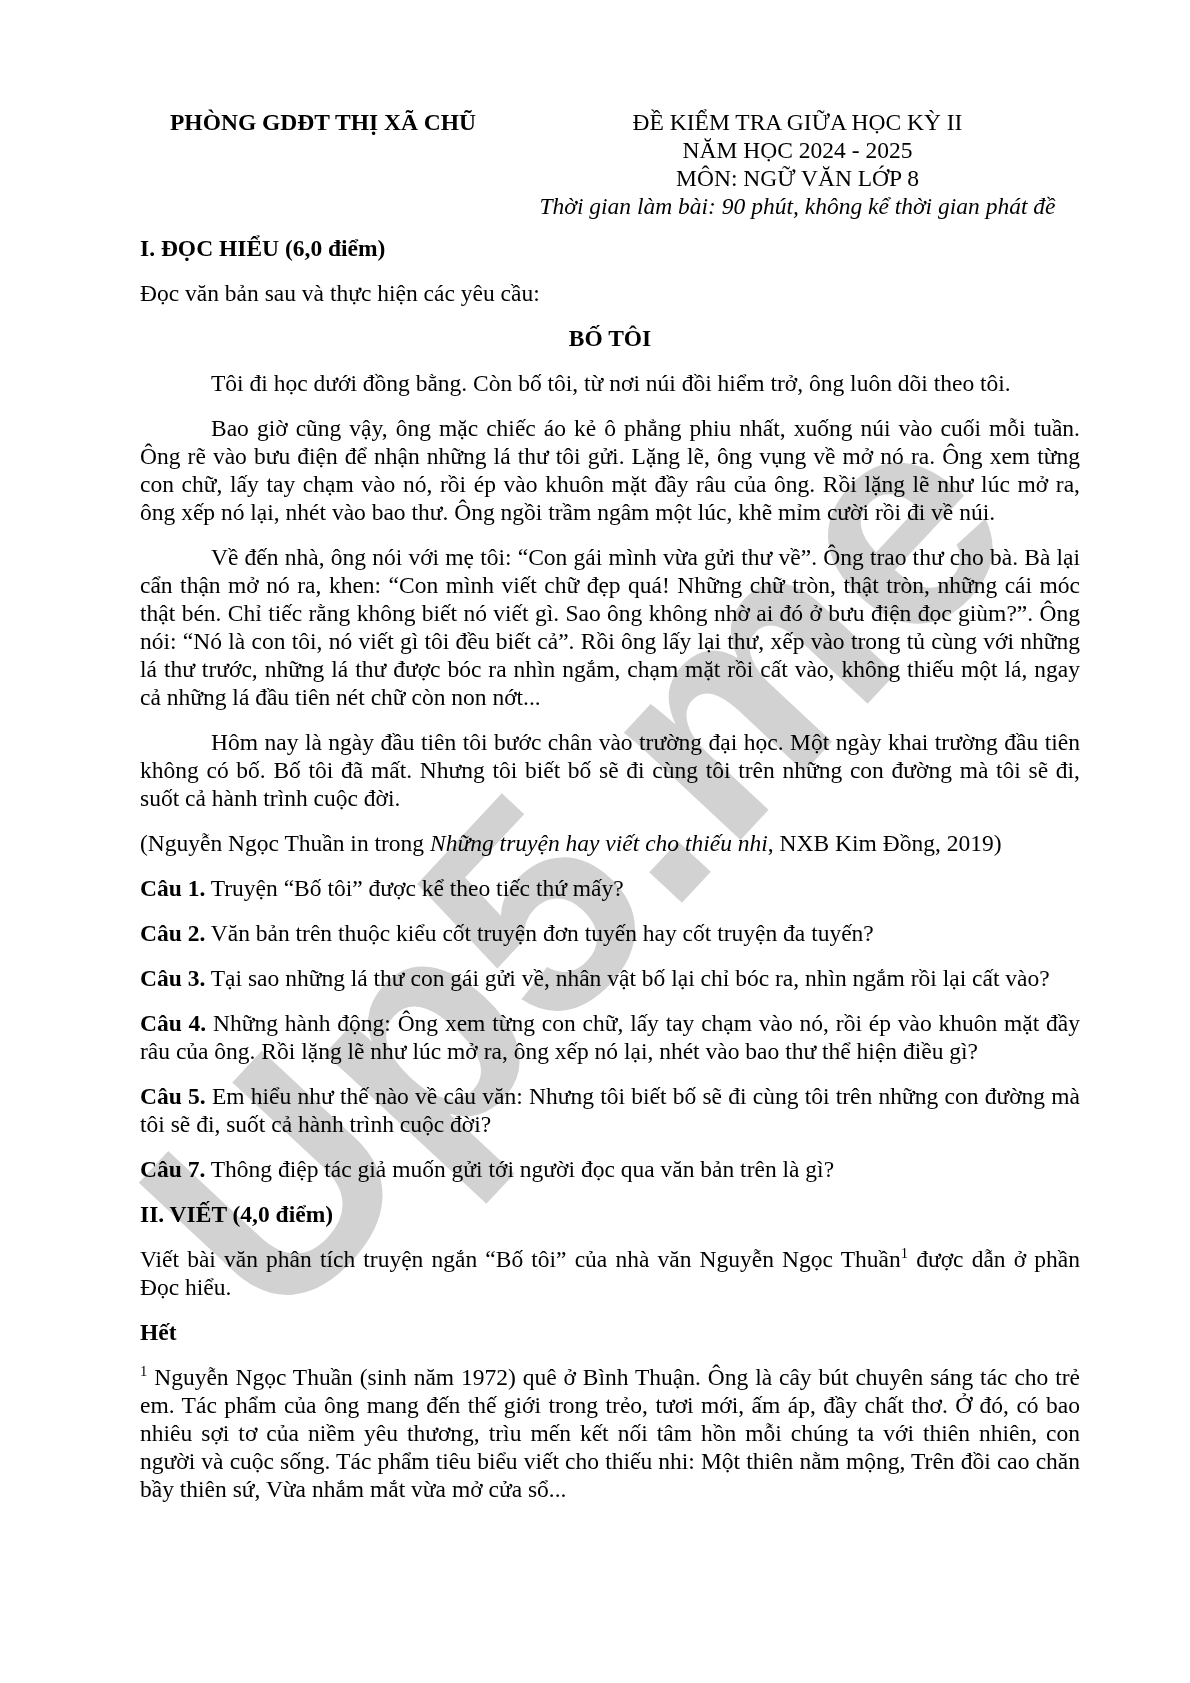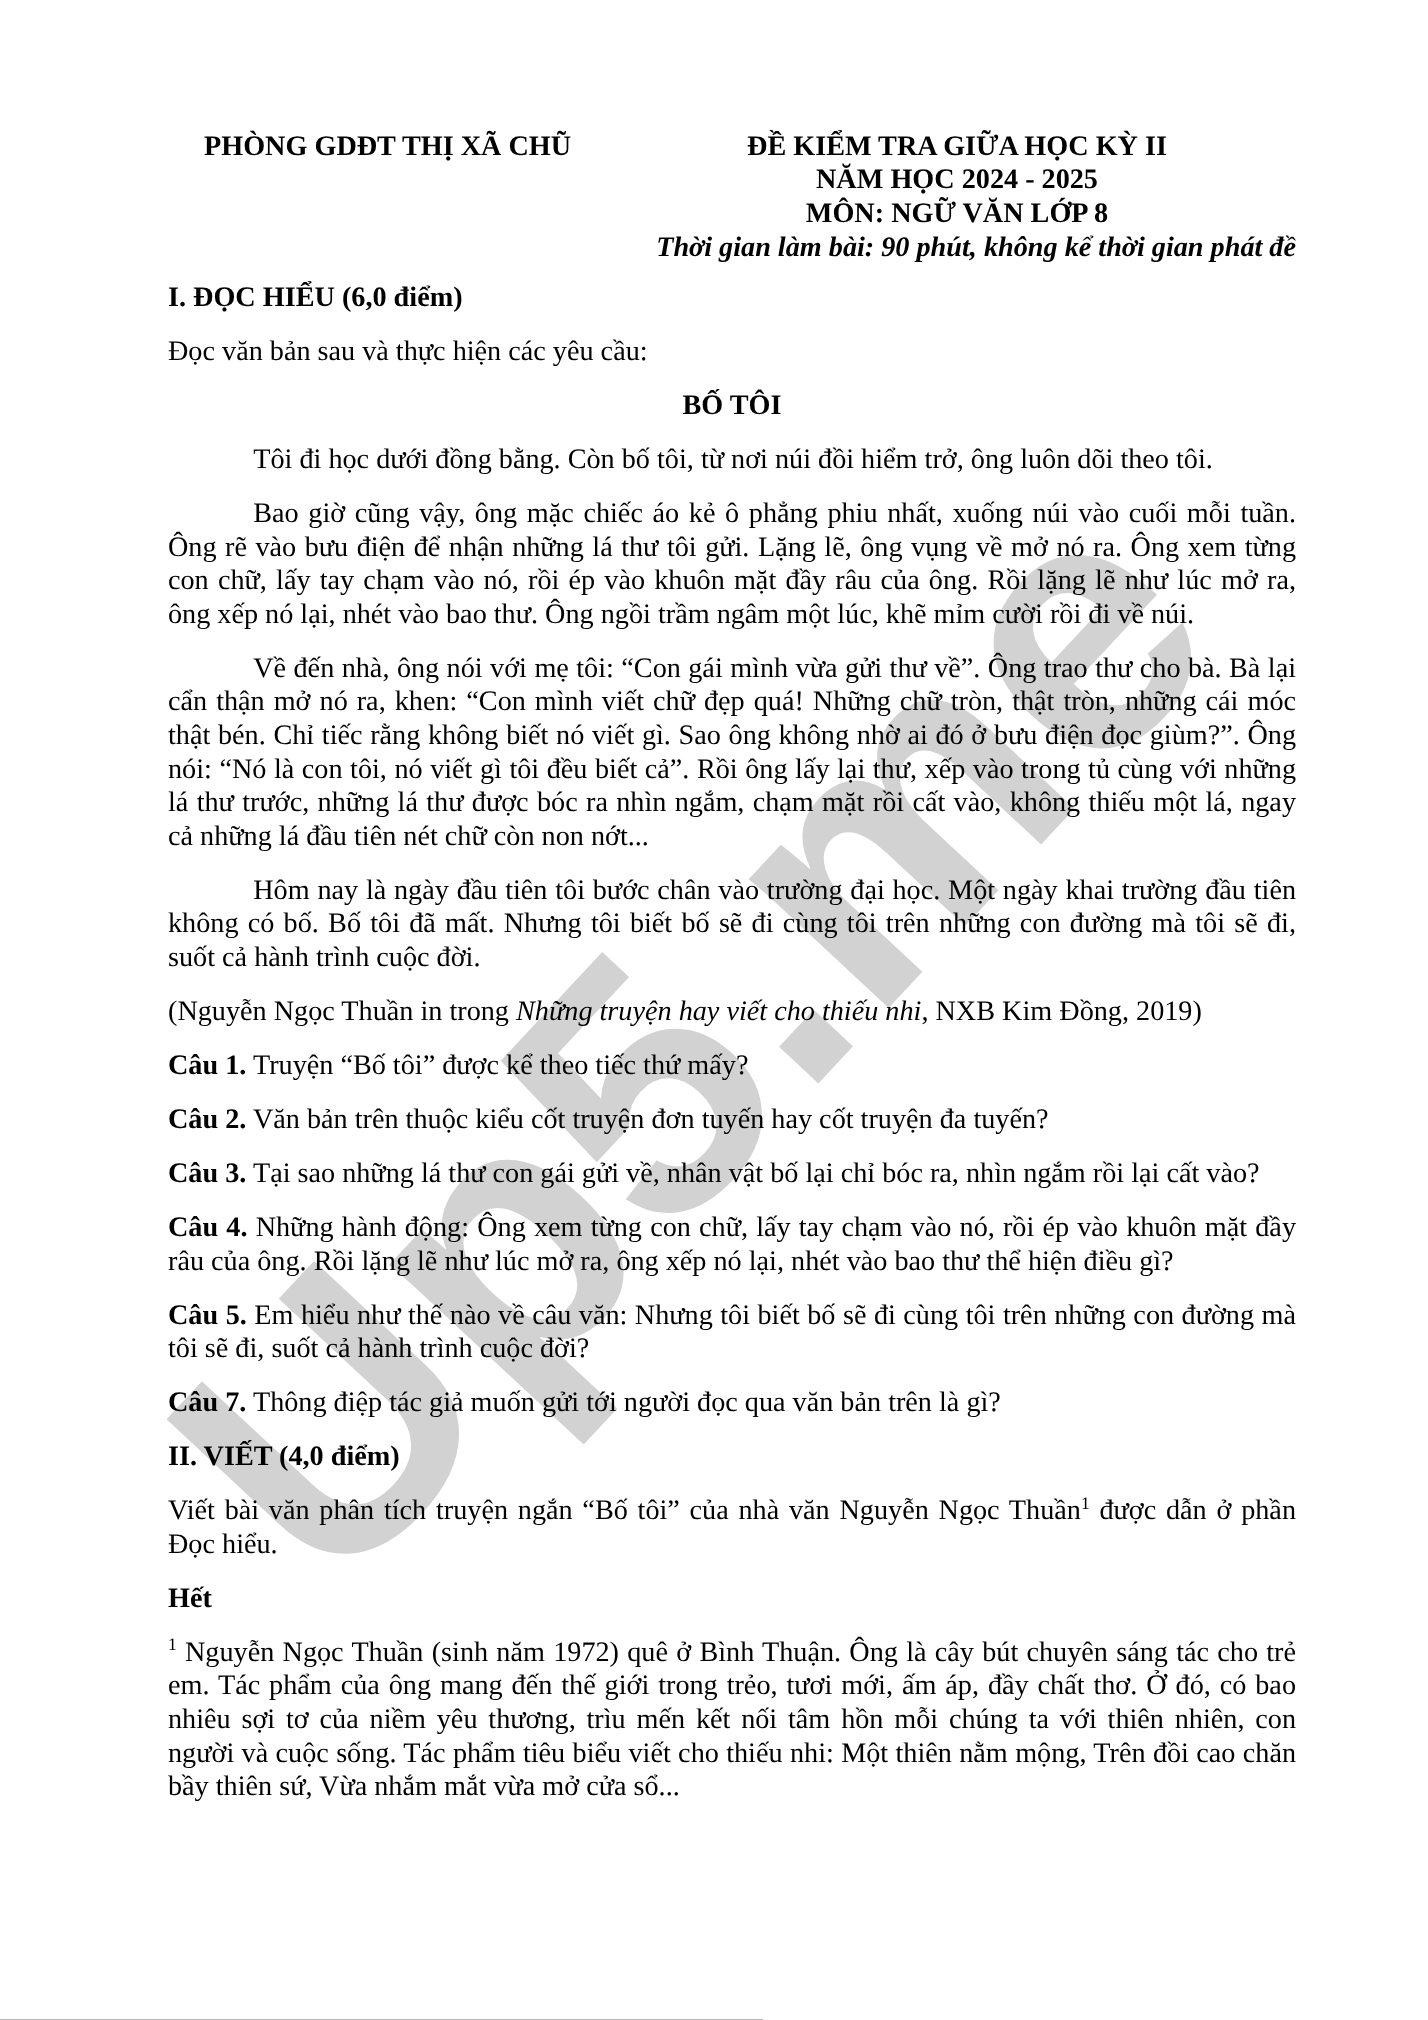--- a/index.html
+++ b/index.html
@@ -47,7 +47,7 @@
     flex: 0 0 auto;
   }
   .hdr-right { flex: 1 1 auto; text-align: center; }
-  .hdr-right .line { font-weight: bold; }
+  .hdr-right .line { font-weight: normal; }
   .hdr-right .it { font-weight: bold; font-style: italic; text-align: right; }
   p { margin: 0 0 17px 0; }
   .just { text-align: justify; }

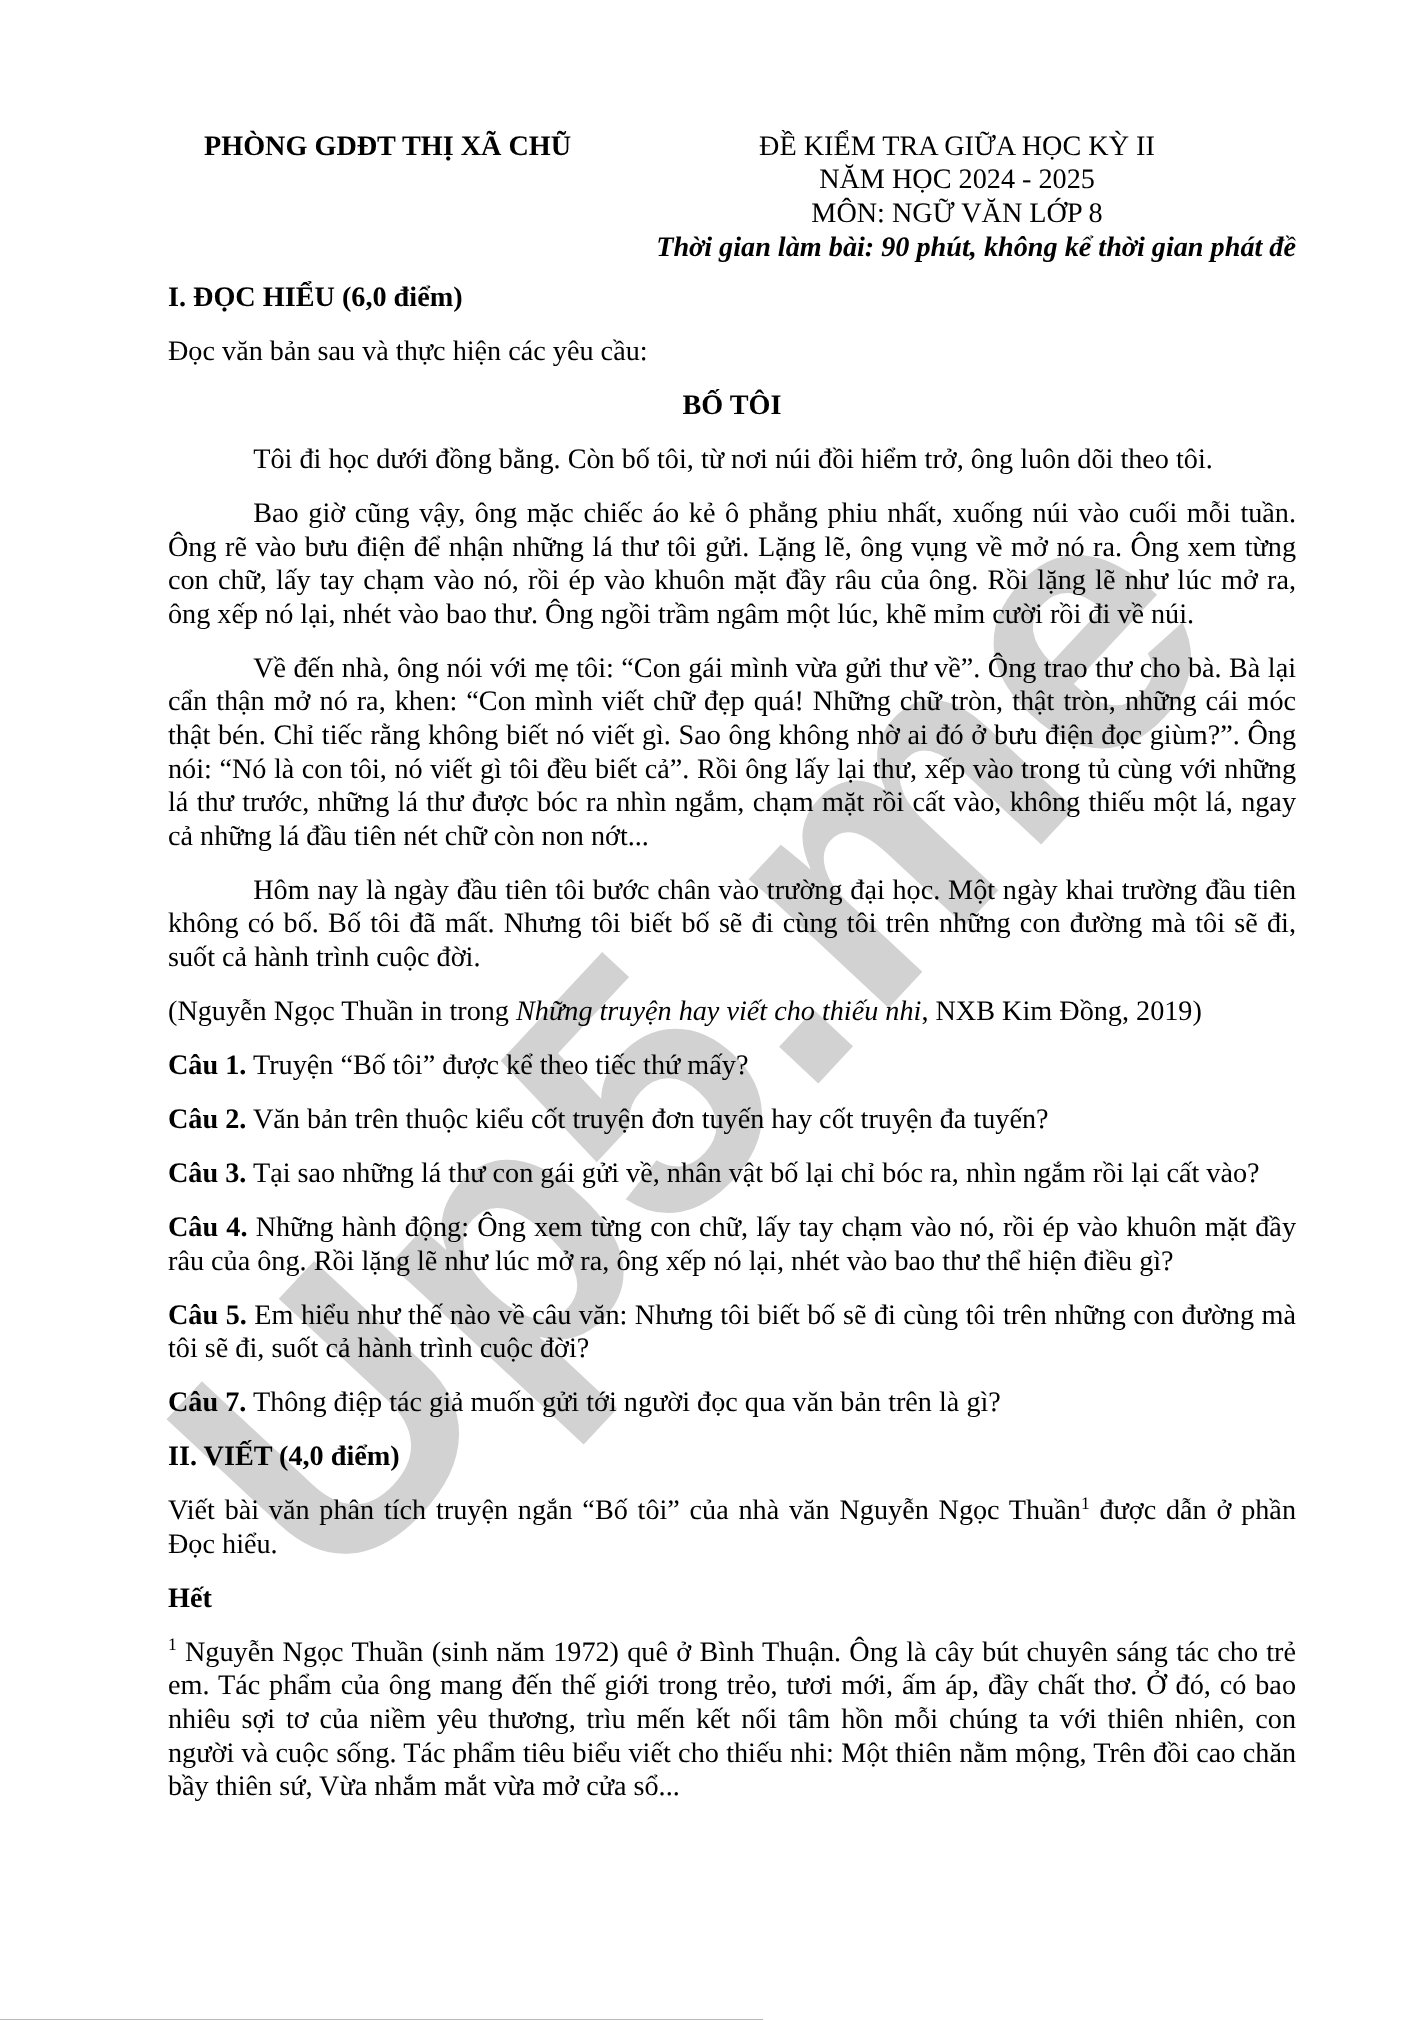--- a/index.html
+++ b/index.html
@@ -48,7 +48,7 @@
   }
   .hdr-right { flex: 1 1 auto; text-align: center; }
   .hdr-right .line { font-weight: normal; }
-  .hdr-right .it { font-weight: bold; font-style: italic; text-align: right; }
+  .hdr-right .it { font-weight: normal; font-style: italic; }
   p { margin: 0 0 17px 0; }
   .just { text-align: justify; }
   .indent { text-indent: 71px; }

